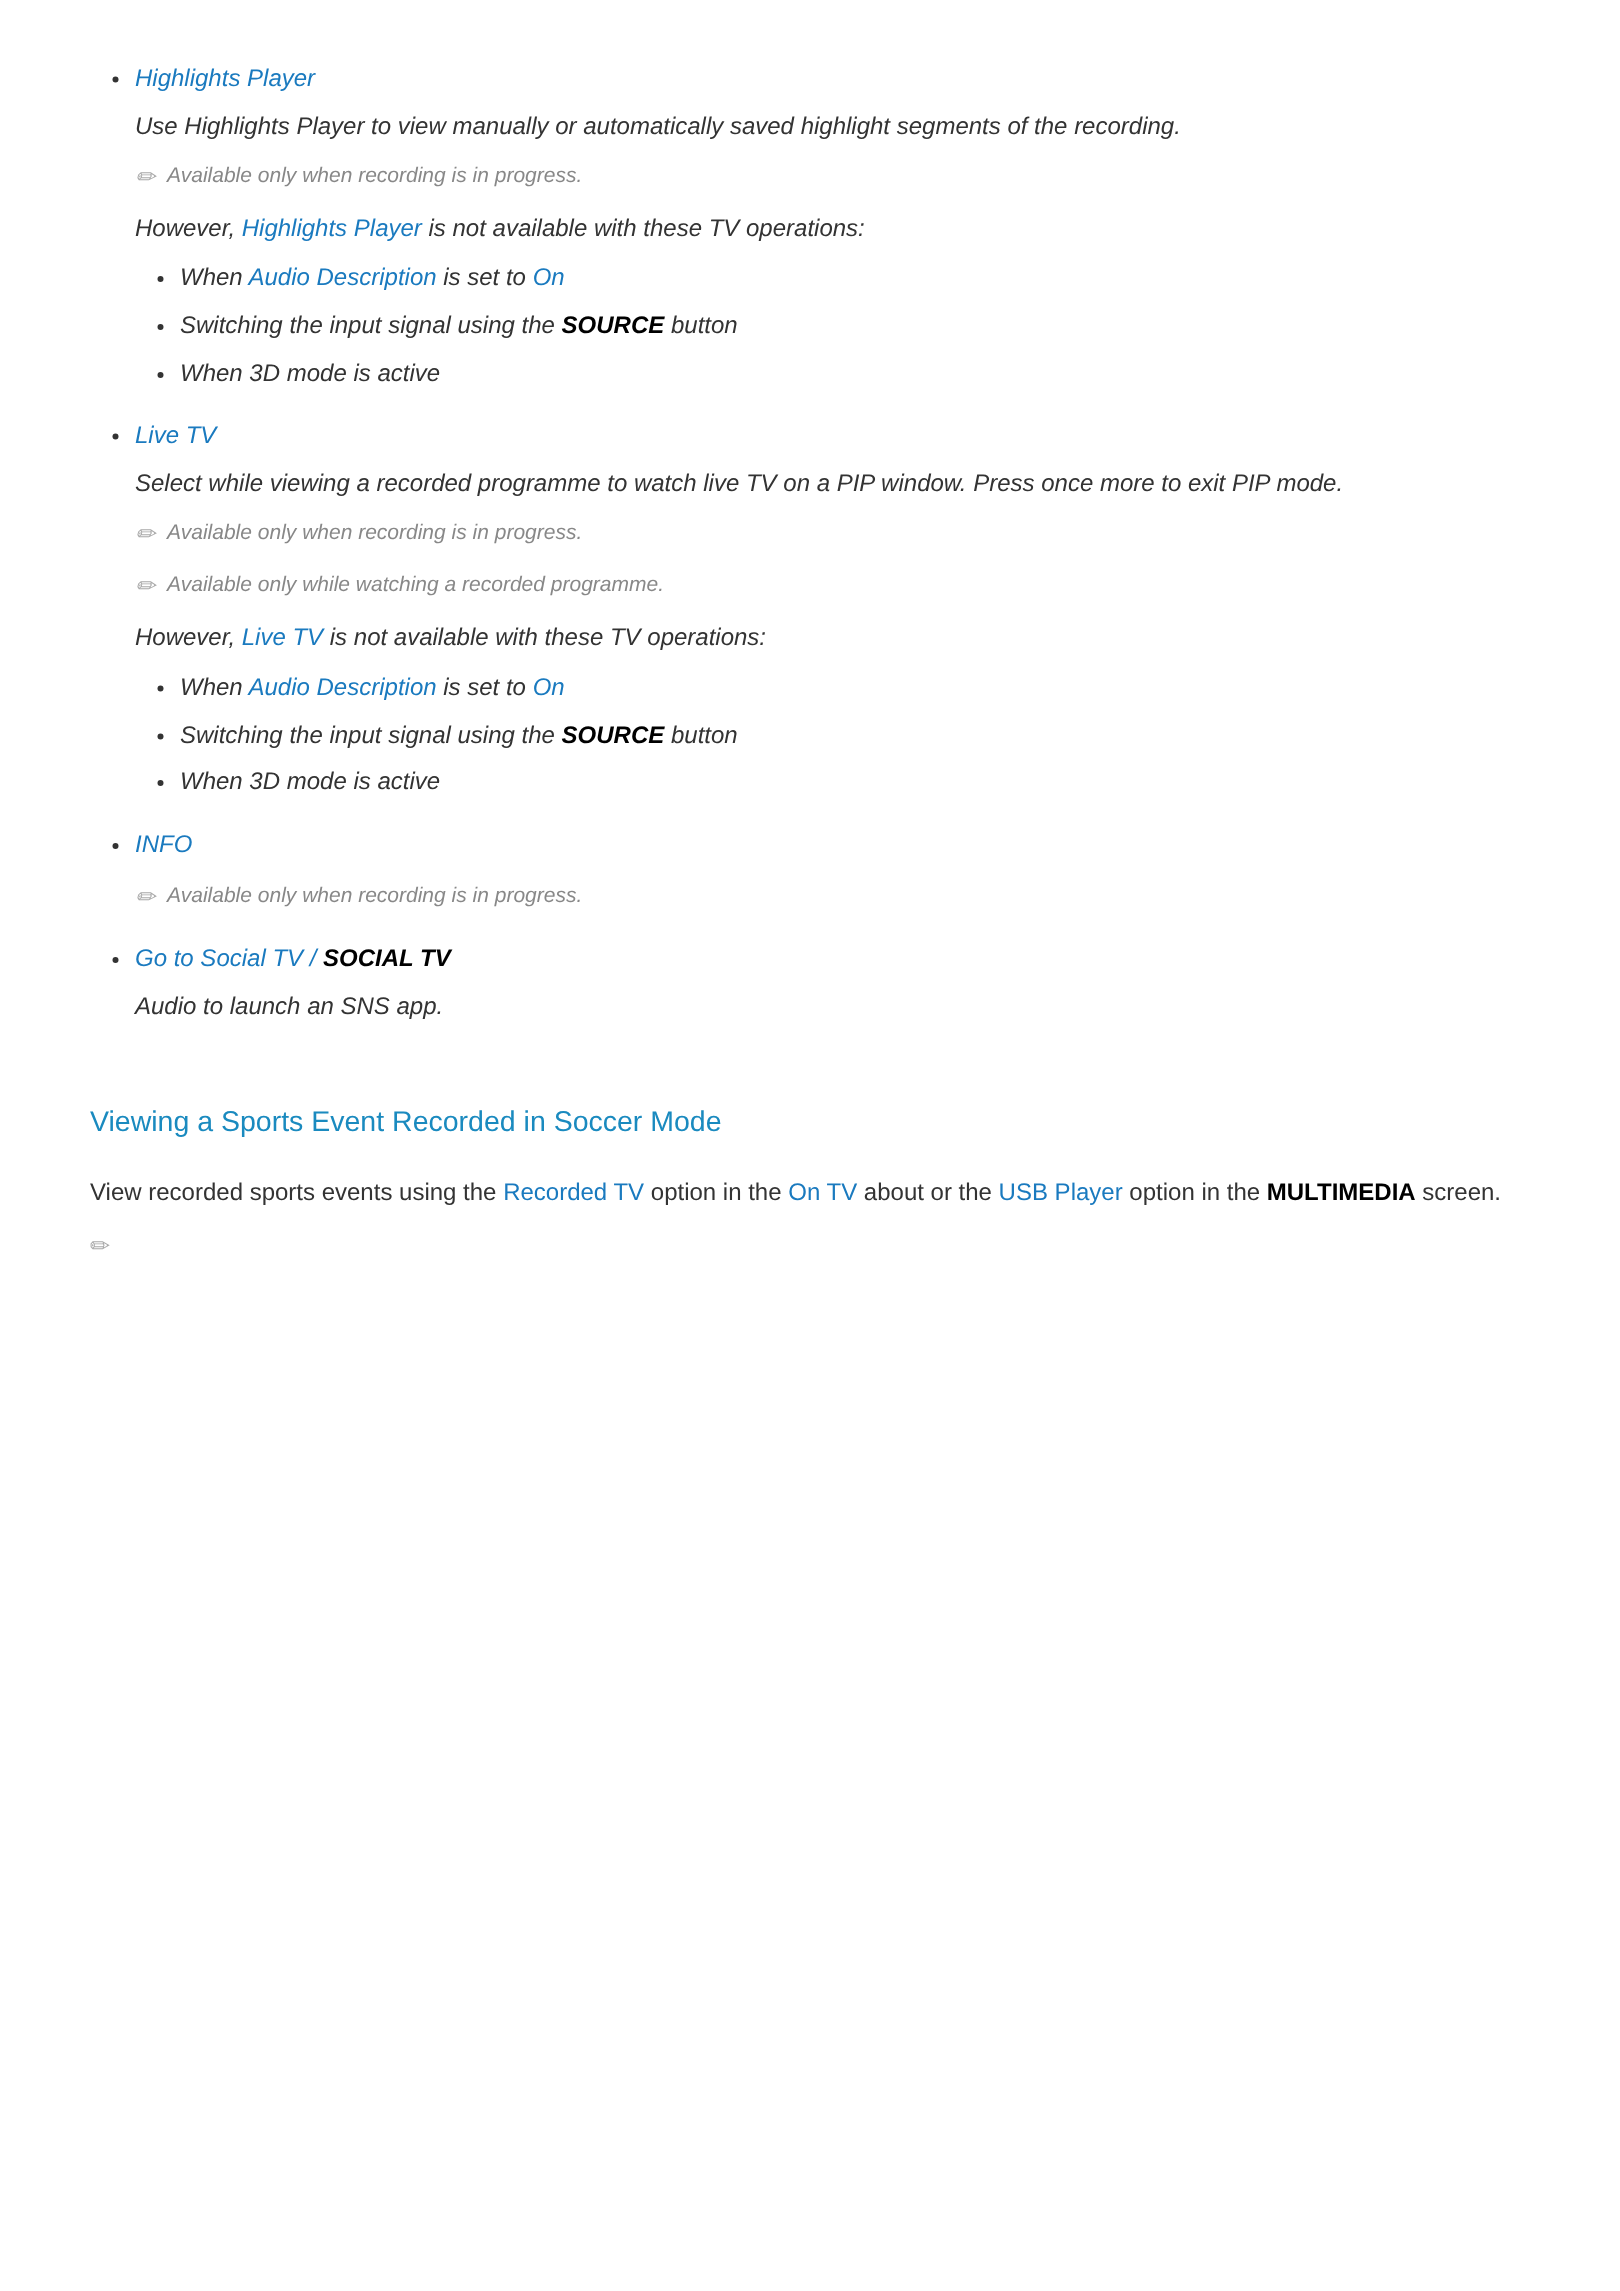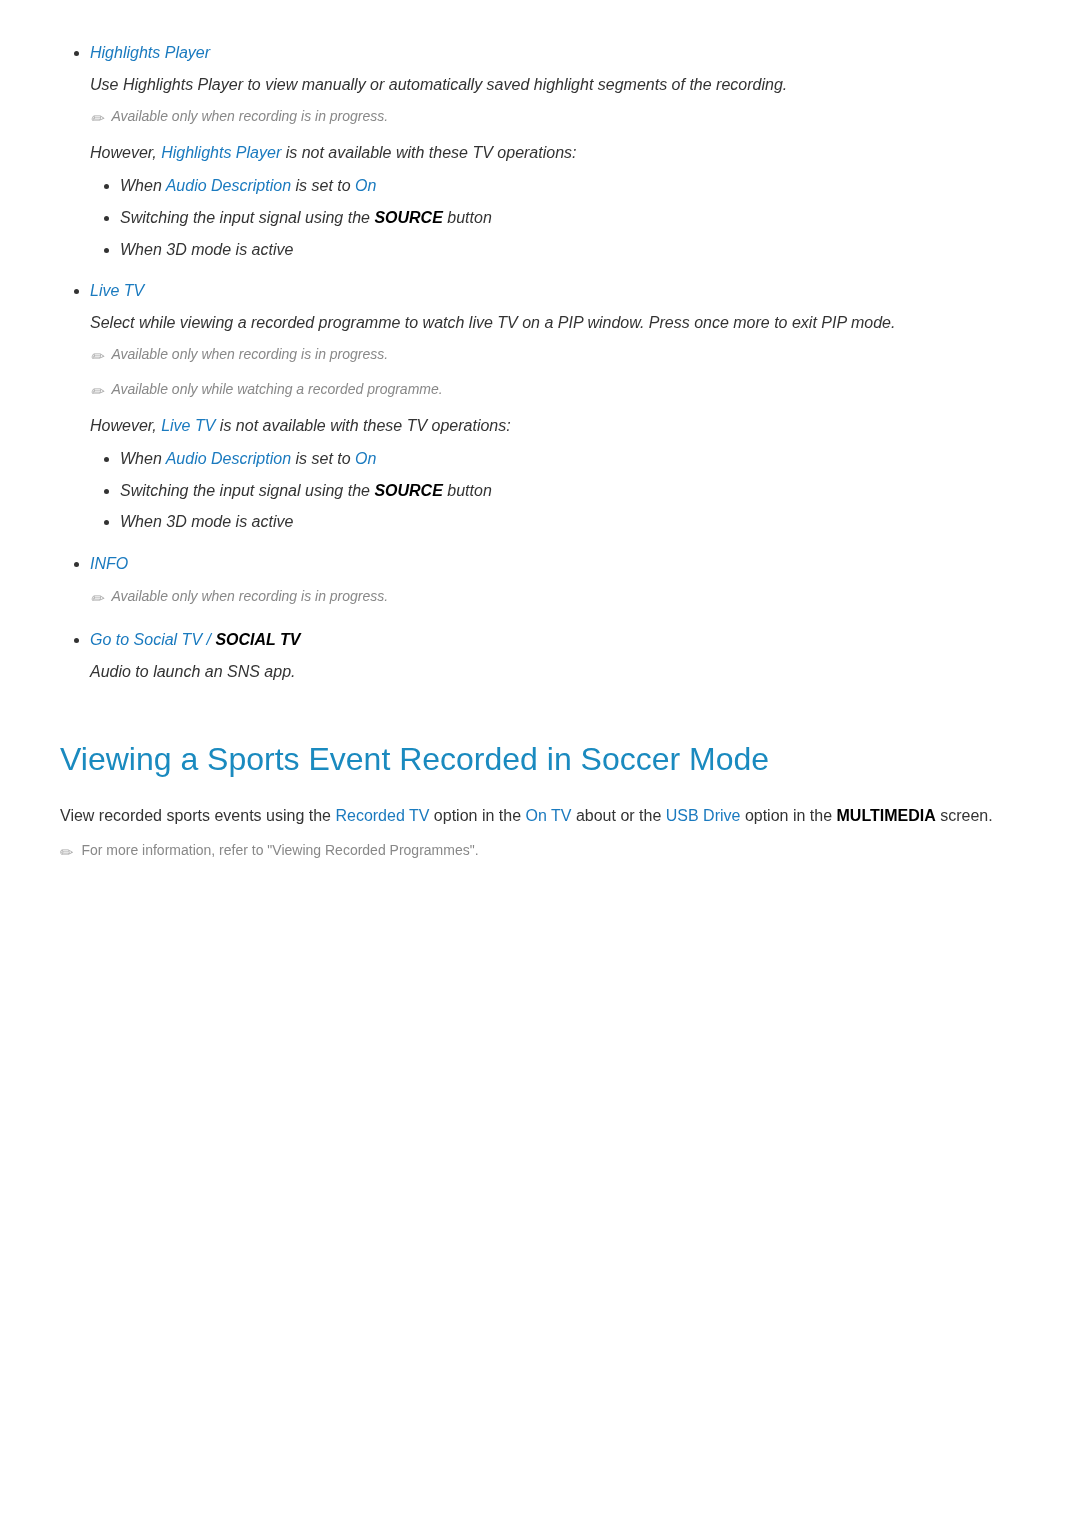--- a/index.html
+++ b/index.html
@@ -69,7 +69,7 @@
     }
     .section-title {
       color: #1a8abf;
-      font-size: 32px;
+      font-size: 19px;
       font-weight: 400;
       margin-top: 50px;
       margin-bottom: 18px;

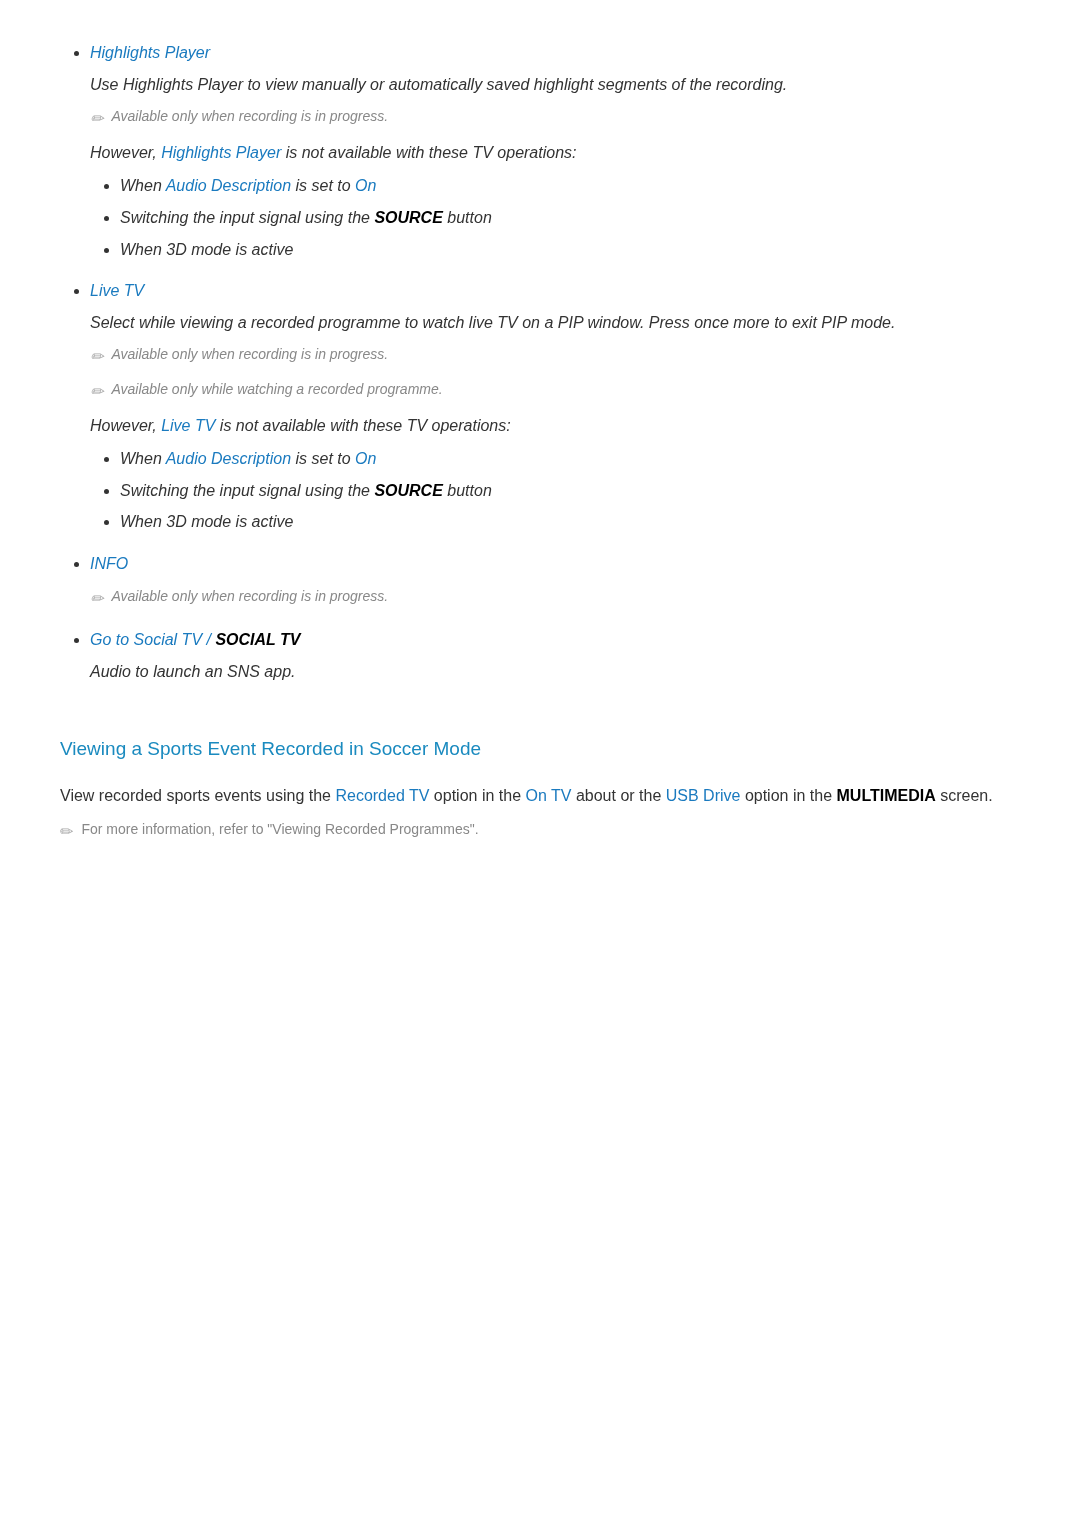--- a/index.html
+++ b/index.html
@@ -177,7 +177,7 @@
       <span> option in the </span>
       <a class="link-blue">On TV</a>
       <span> about or the </span>
-      <a class="link-blue">USB Drive</a>
+      <a class="link-blue">USB Player</a>
       <span> option in the </span>
       <a class="link-strong">MULTIMEDIA</a>
       <span> screen.</span>

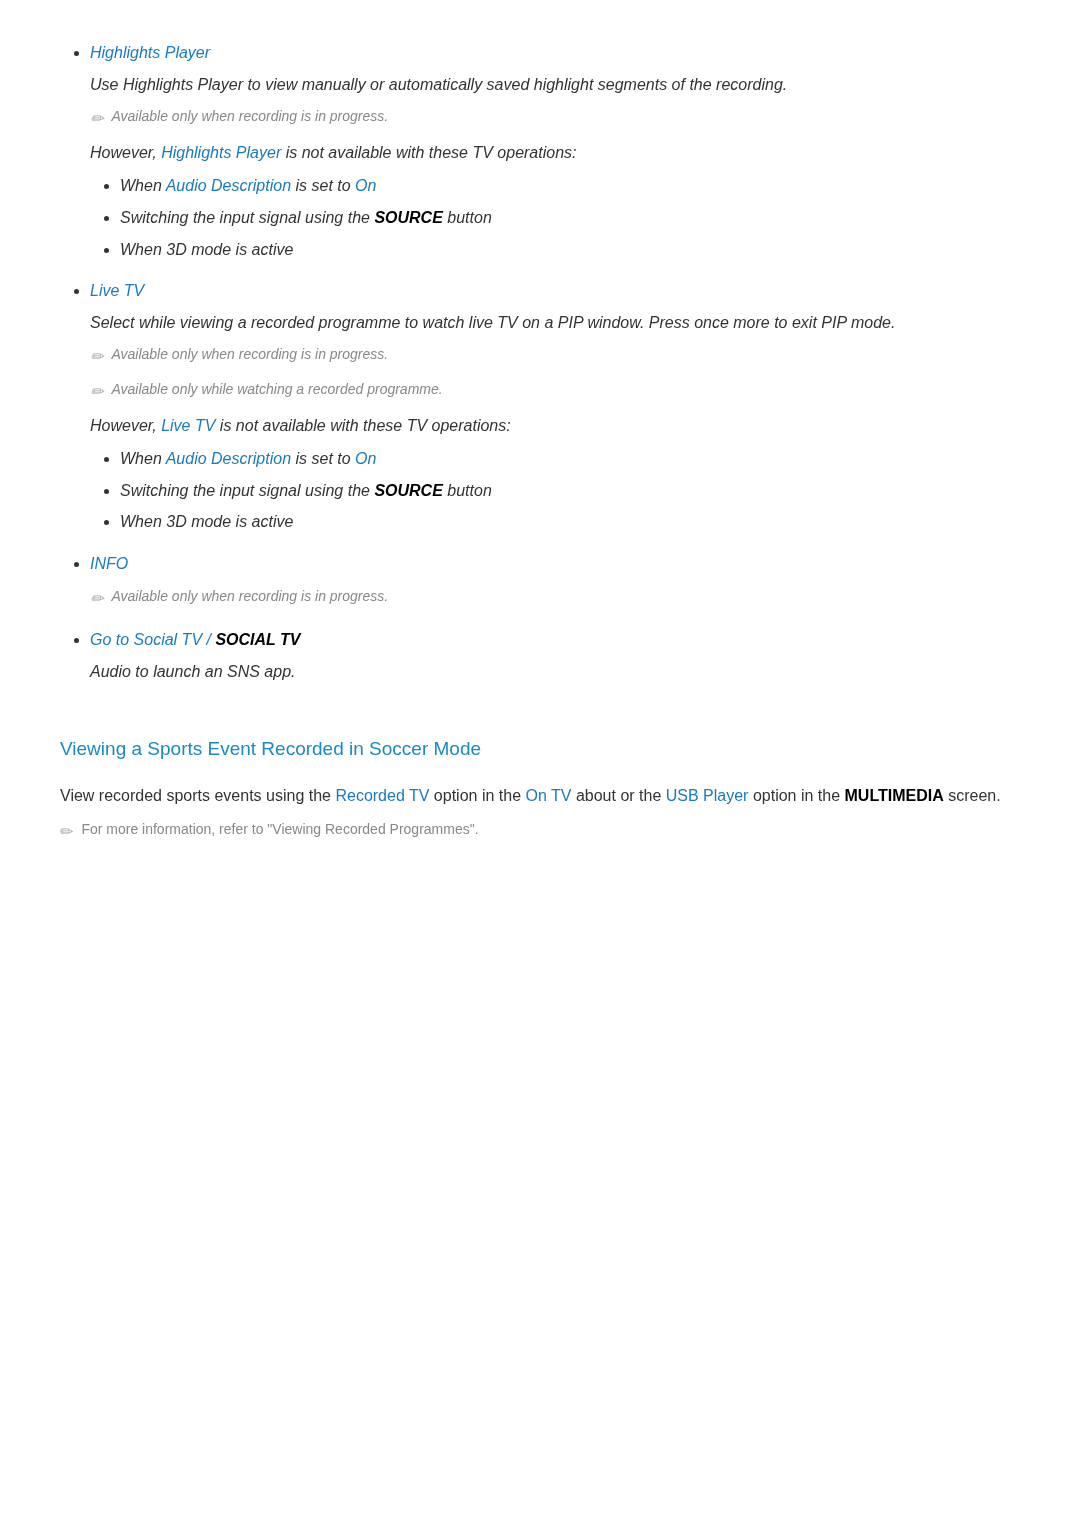--- a/index.html
+++ b/index.html
@@ -184,7 +184,6 @@
     </p>
     <div class="note">
       <span class="note-icon">✏</span>
-      <span>For more information, refer to "Viewing Recorded Programmes".</span>
     </div>
   </div>
 </div>

